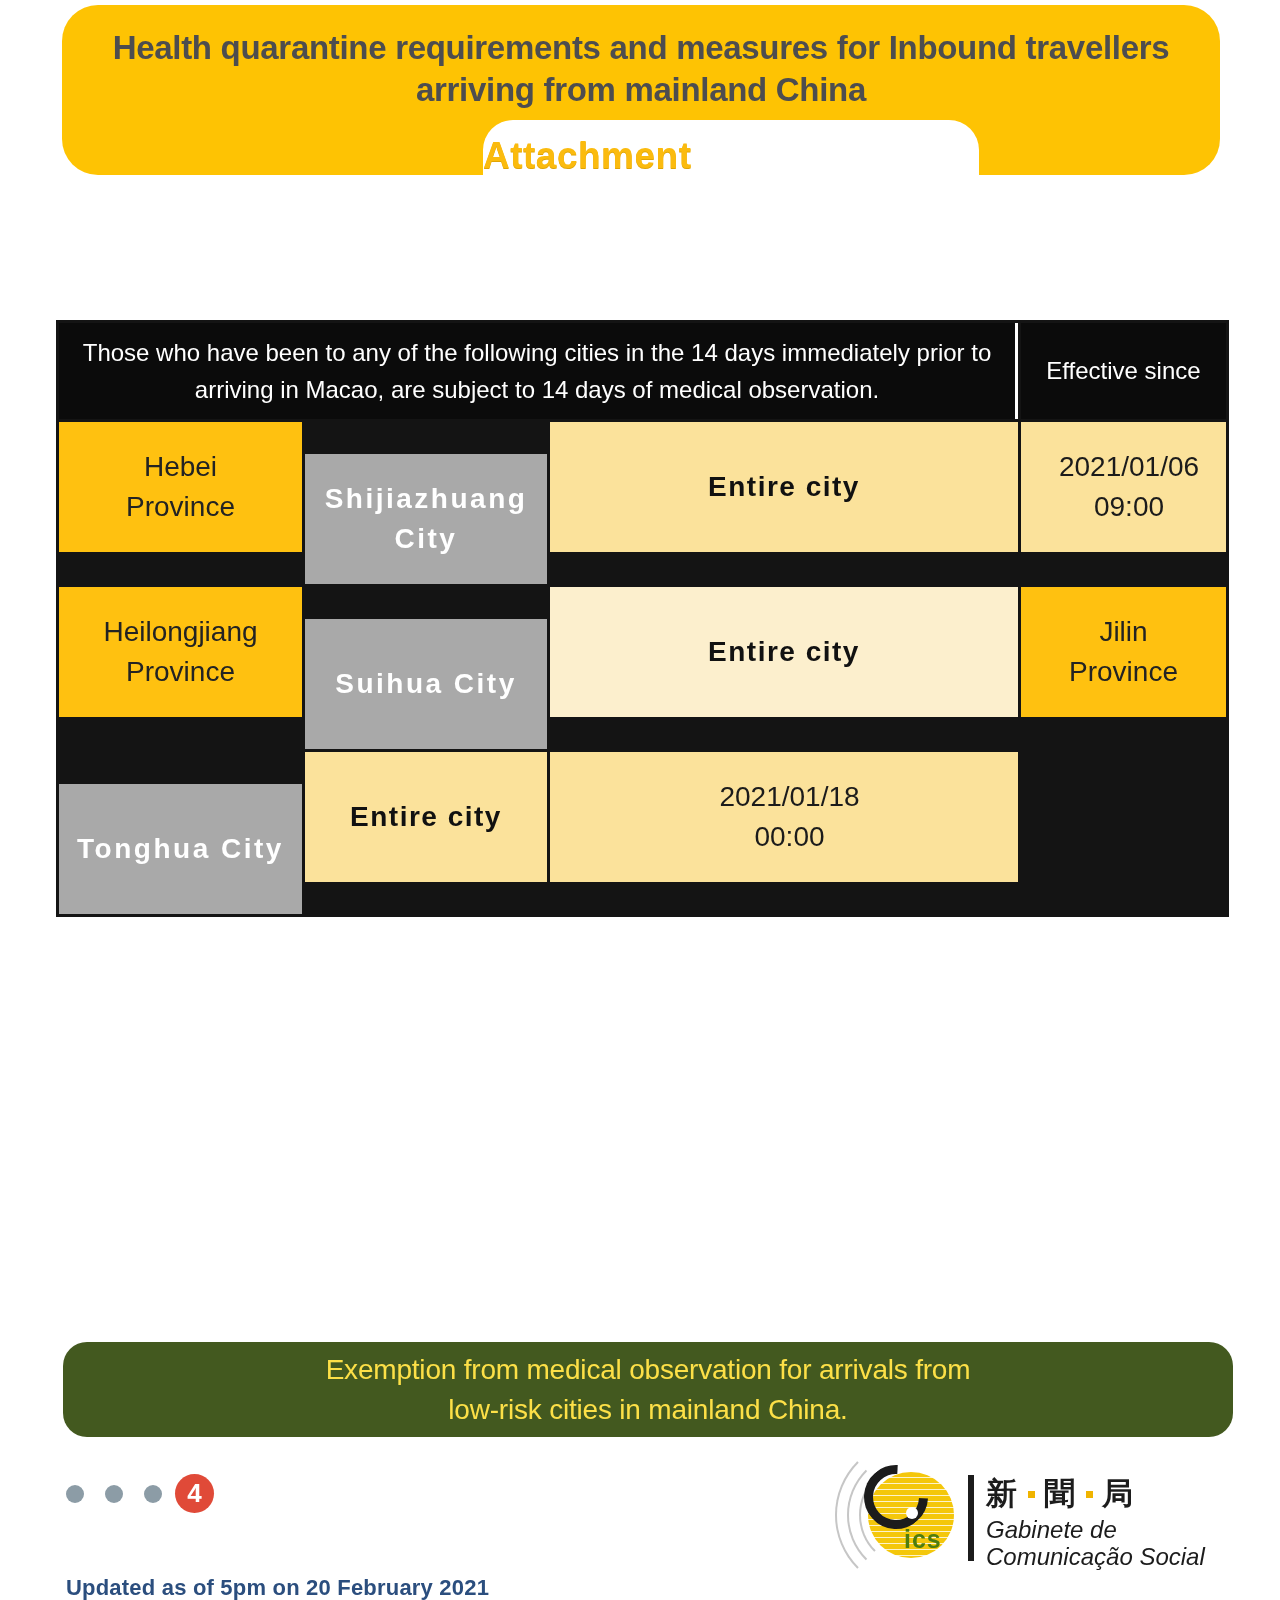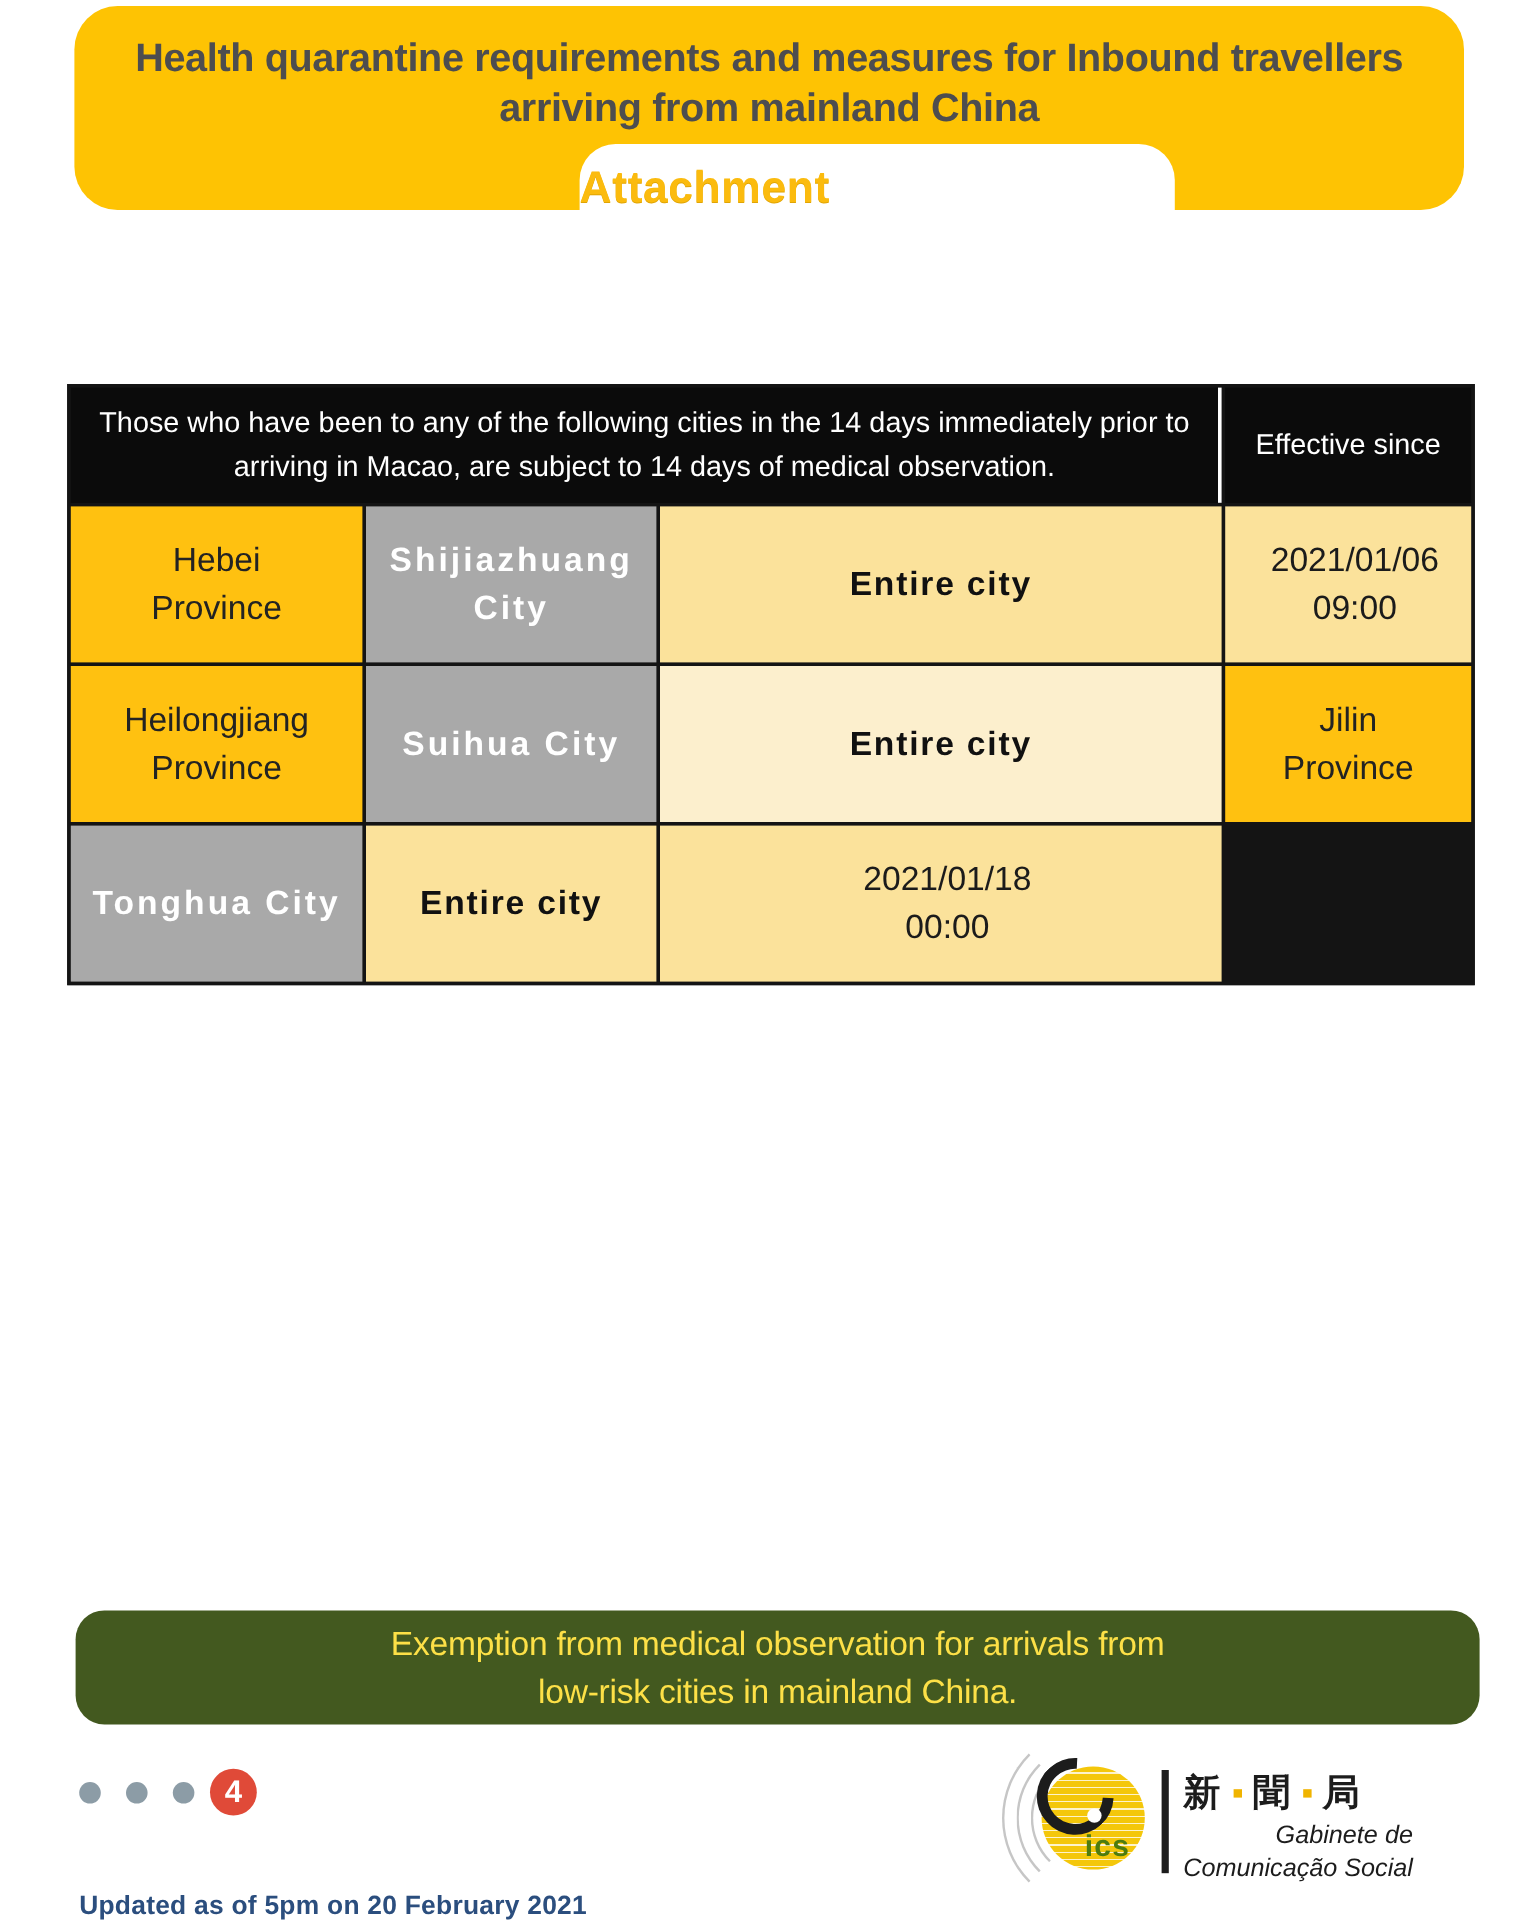--- a/index.html
+++ b/index.html
@@ -31,7 +31,7 @@
         height:130px; white-space:pre-line; }
   .c-prov  { background:#FFC110; color:#232323; font-size:28px; line-height:40px; }
   .c-city  { background:#A9A9A9; color:#ffffff; font-size:28px; font-weight:bold;
-             letter-spacing:2.5px; line-height:40px; }
+             letter-spacing:2.5px; line-height:40px;margin-top:32px; }
   .c-scope { color:#111111; font-size:28px; font-weight:bold; letter-spacing:1.5px; }
   .c-date  { color:#1b1b1b; font-size:28px; line-height:40px;padding-left:11px; }
   .row-a { background:#FBE29B; }

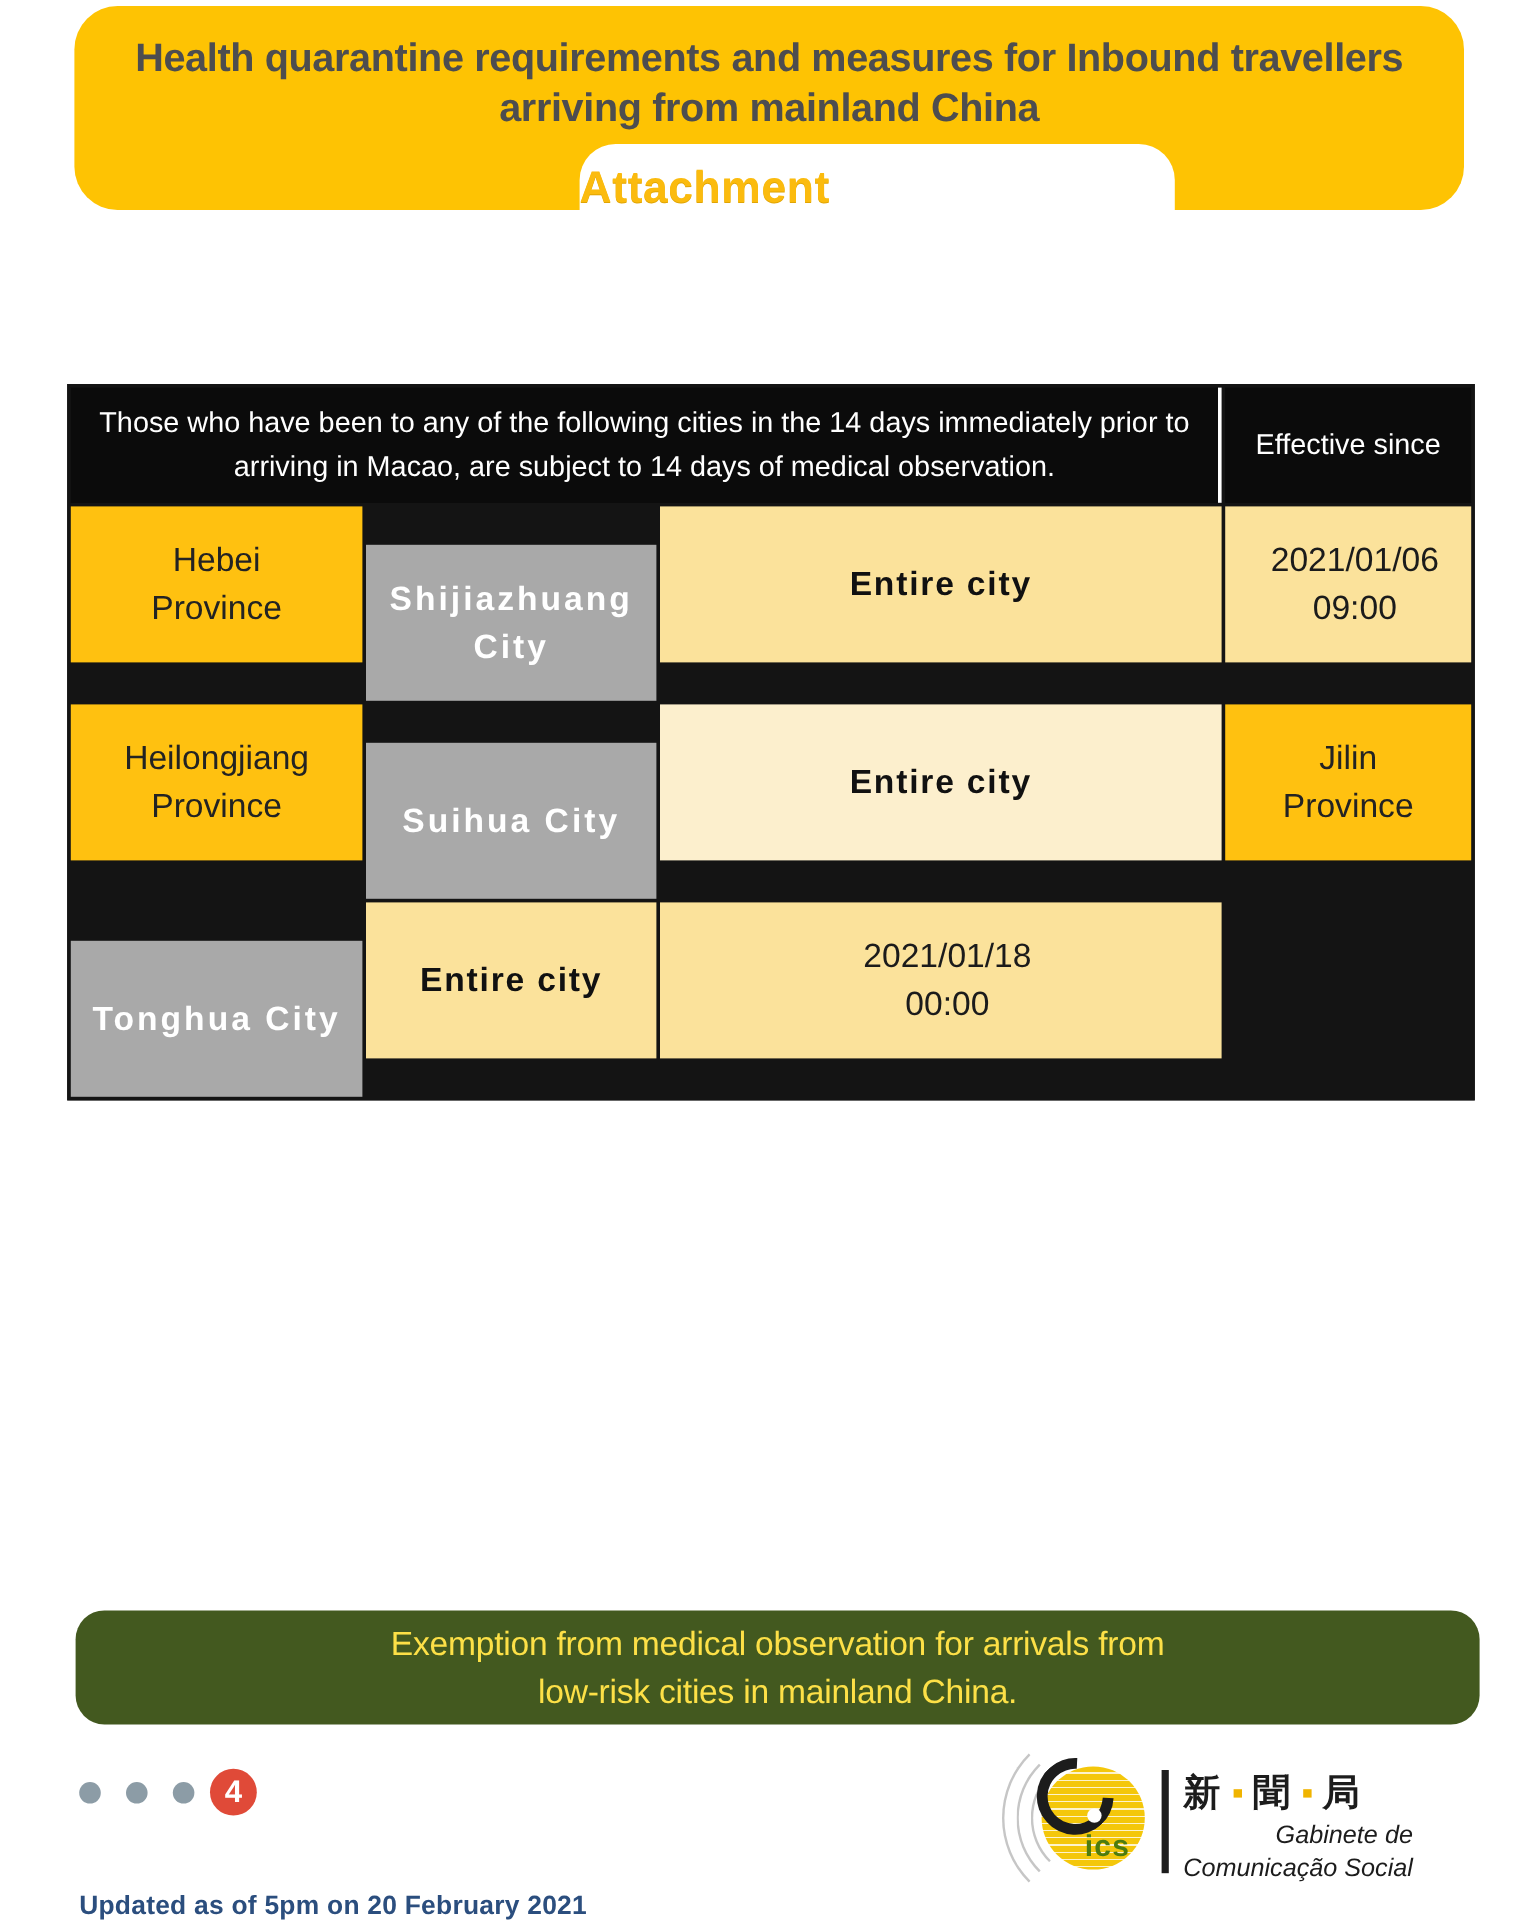--- a/index.html
+++ b/index.html
@@ -73,7 +73,7 @@
   .gcs-cn { font-size:31px; font-weight:bold; color:#1c1c1c; letter-spacing:2px;
         display:flex; align-items:center; }
   .cn-dot { width:7px; height:7px; background:#F0B400; display:inline-block; margin:0 9px; }
-  .gcs-pt { font-size:21px; font-style:italic; color:#1c1c1c; line-height:24px; margin-top:3px;text-align:right; }
+  .gcs-pt { font-size:24px; font-style:italic; color:#1c1c1c; line-height:24px; margin-top:3px; }
 </style>
 </head>
 <body>

